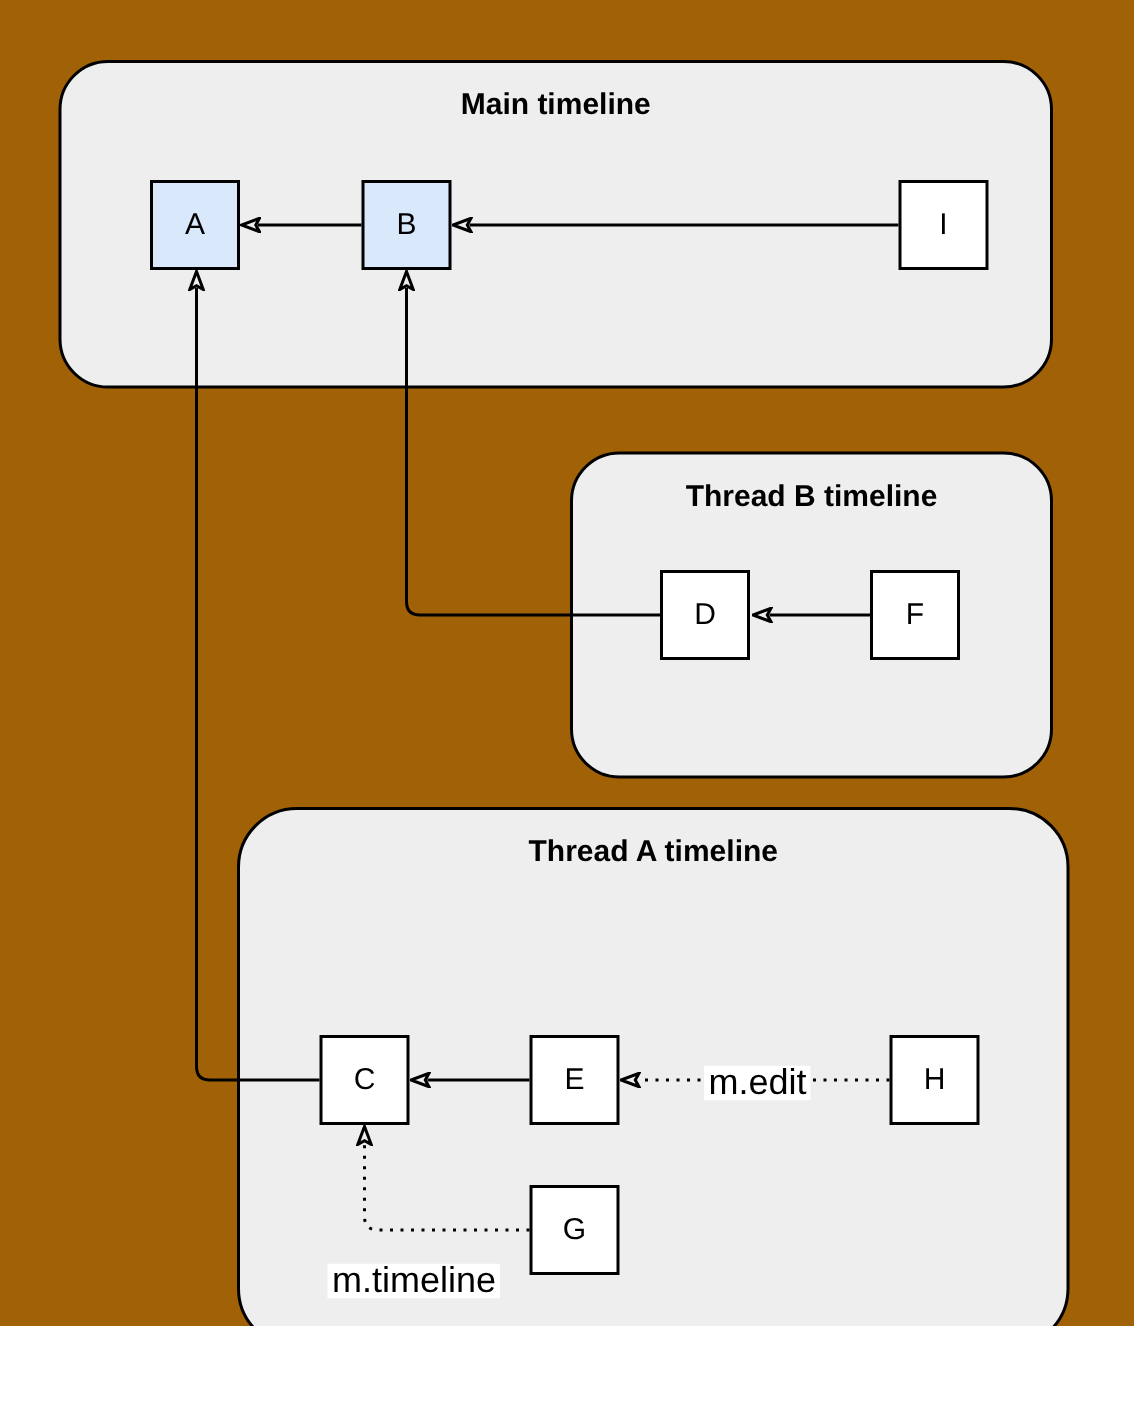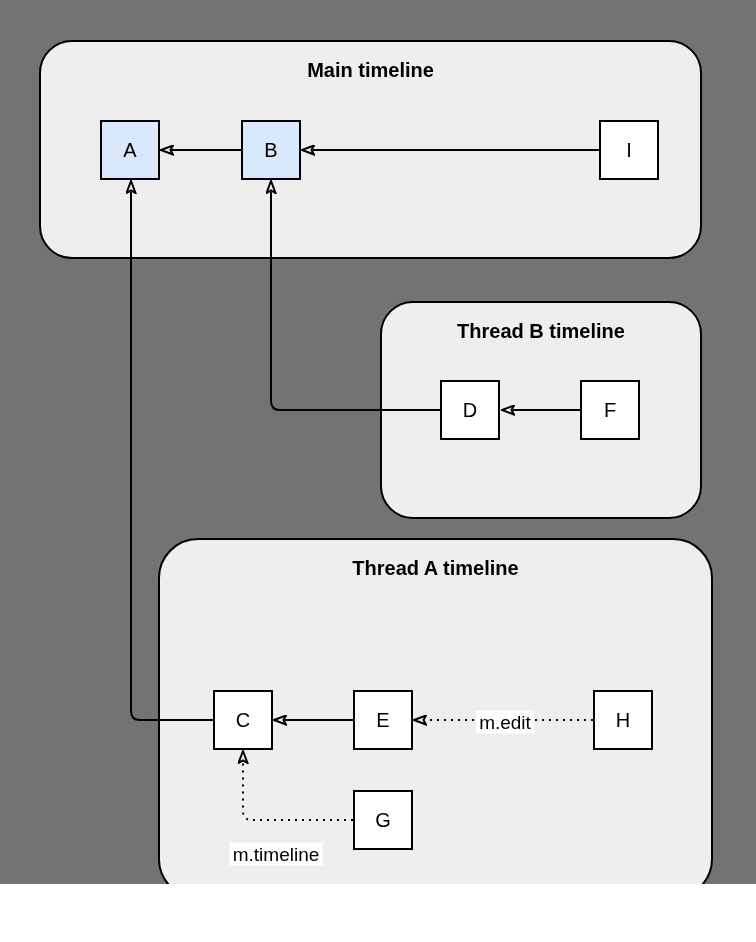--- a/index.html
+++ b/index.html
@@ -4,7 +4,7 @@
 <style>
   html,body{margin:0;padding:0;background:#ffffff;}
   .canvas{
-    position:relative;width:756px;height:884px;background:#737373;
+    position:relative;width:756px;height:884px;background:#a16207;
     font-family:"Liberation Sans", sans-serif;color:#000;overflow:hidden;
   }
   .container{

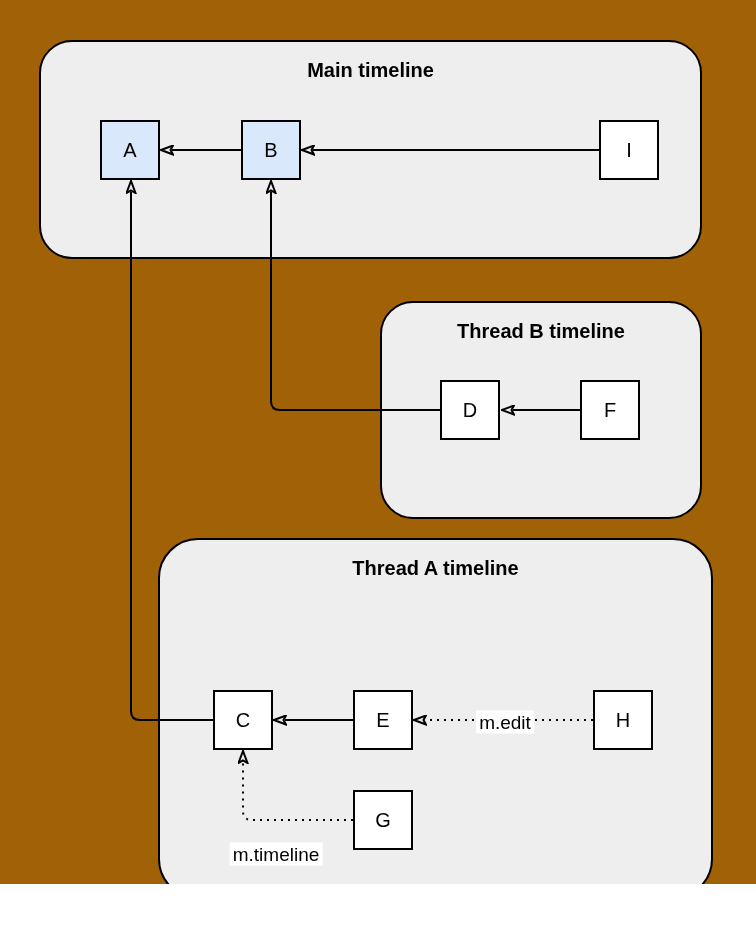--- a/index.html
+++ b/index.html
@@ -47,7 +47,7 @@
   .edges-layer path.dotted{stroke-dasharray:2 5;}
   .edge-label{
     position:absolute;transform:translate(-50%,-50%);
-    background:#ffffff;padding:1px 3px;font-size:19px;line-height:21px;
+    background:#ffffff;padding:1px 3px;font-size:24px;line-height:21px;
     z-index:4;white-space:nowrap;
   }
   #label-m-edit{left:505px;top:722px;}

